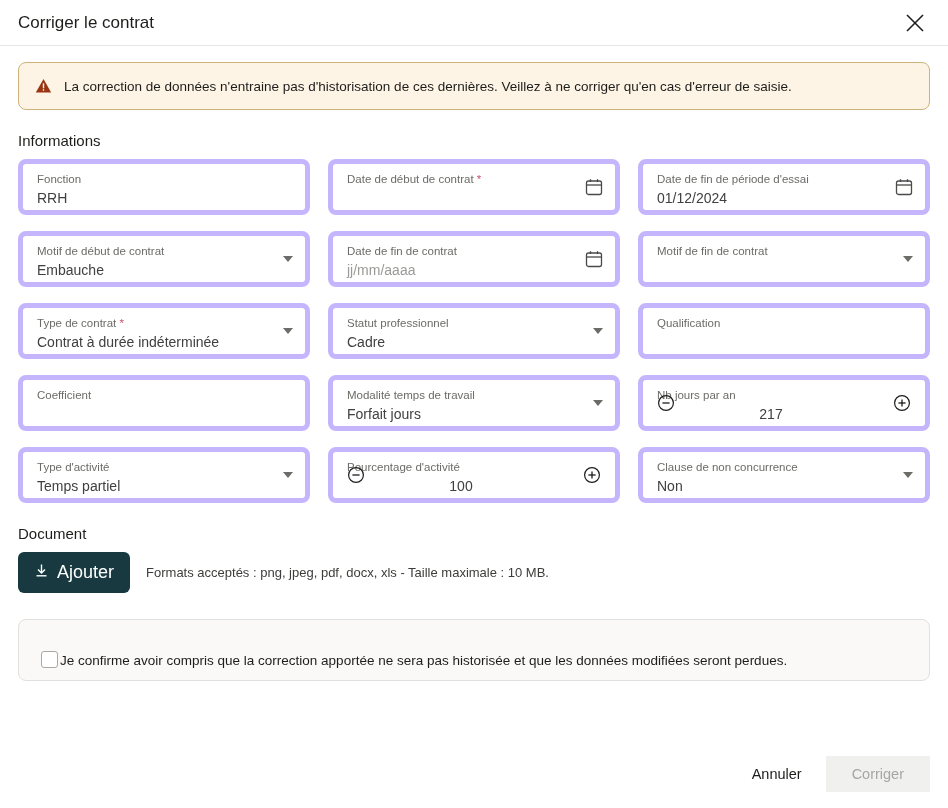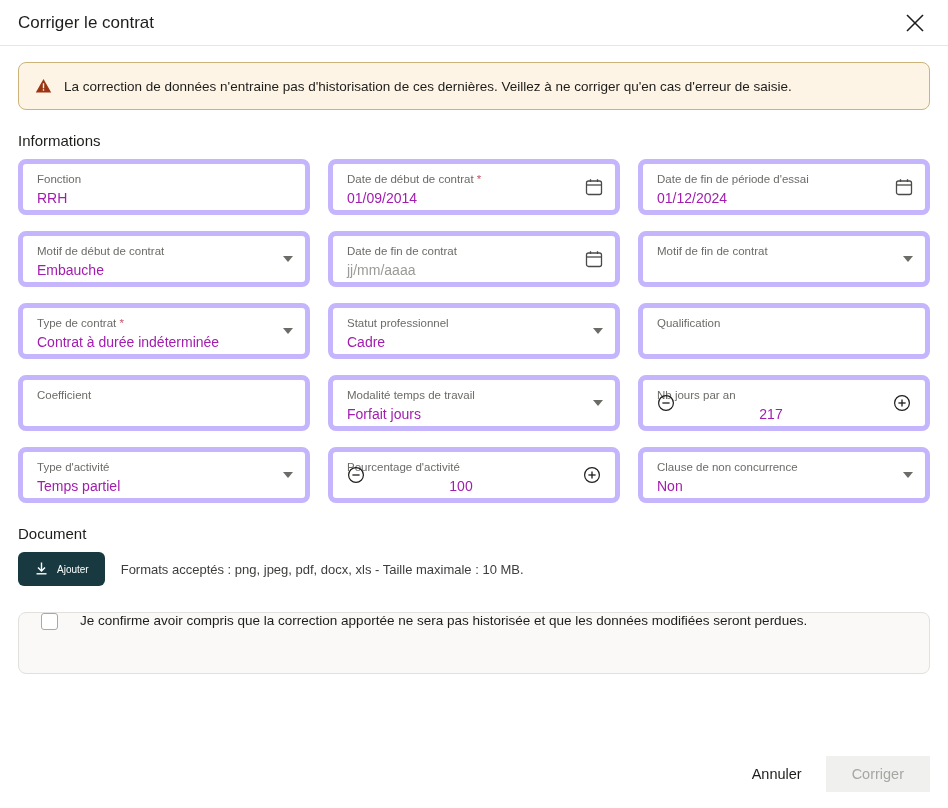--- a/index.html
+++ b/index.html
@@ -94,7 +94,7 @@
   .field-label .req { color: #c8536a; }
   .field-value {
     font-size: 14px;
-    color: #a21caf;
+    color: #404040;
     line-height: 20px;
   }
   .field-value.placeholder { color: #9a9a97; }

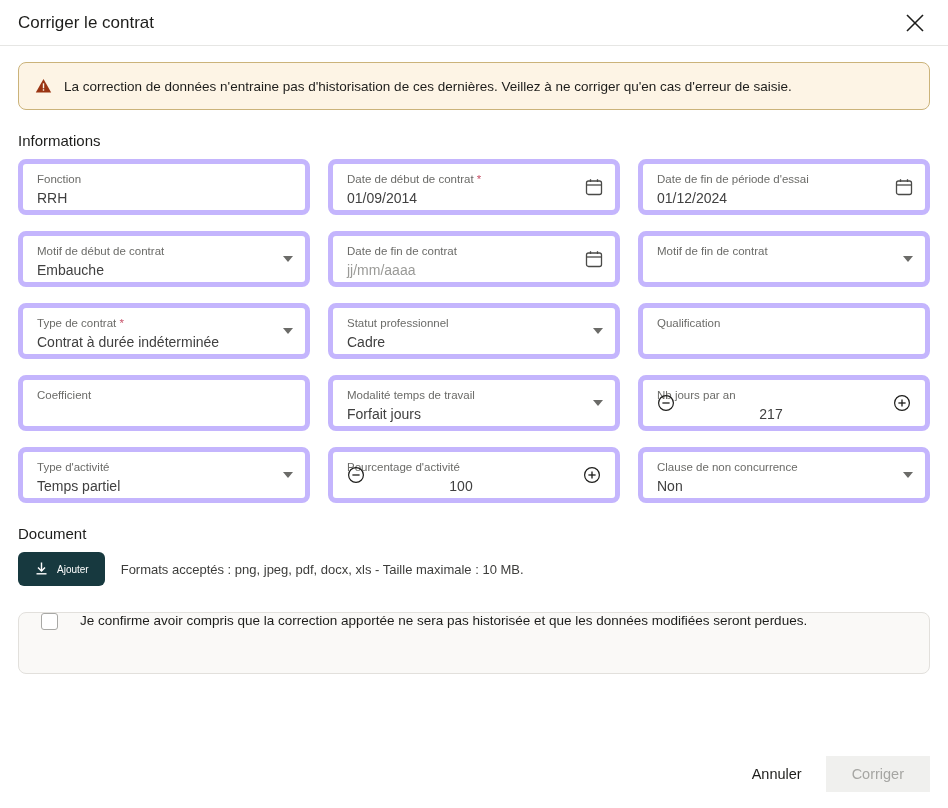--- a/index.html
+++ b/index.html
@@ -253,7 +253,6 @@
 
     <div class="field">
       <span class="field-label"><span>Date de début de contrat</span> <span class="req">*</span></span>
-      <span class="field-value">01/09/2014</span>
       <span class="cal-icon">
         <svg width="18" height="18" viewBox="0 0 18 18" aria-hidden="true">
           <rect x="1.5" y="3" width="15" height="13.5" rx="2" fill="none" stroke="#4a4a48" stroke-width="1.3"></rect>

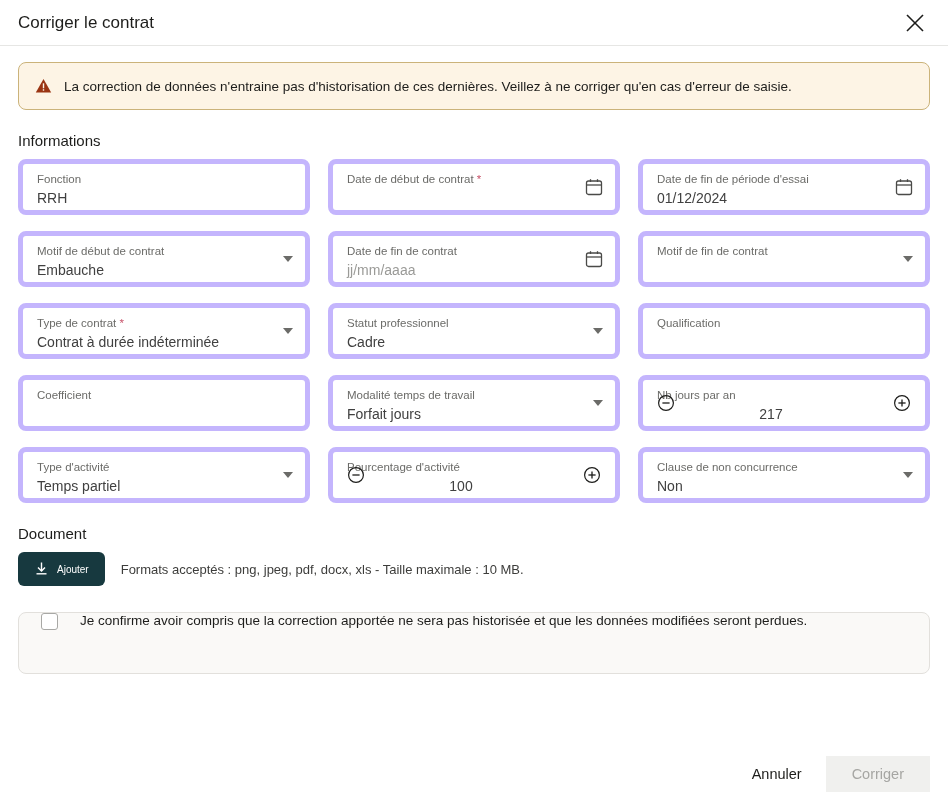--- a/index.html
+++ b/index.html
@@ -148,9 +148,9 @@
     color: #fff;
     border: none;
     border-radius: 6px;
-    height: 34px;
+    height: 41px;
     padding: 0 16px;
-    font-size: 10px;
+    font-size: 18px;
     display: flex;
     align-items: center;
     gap: 8px;

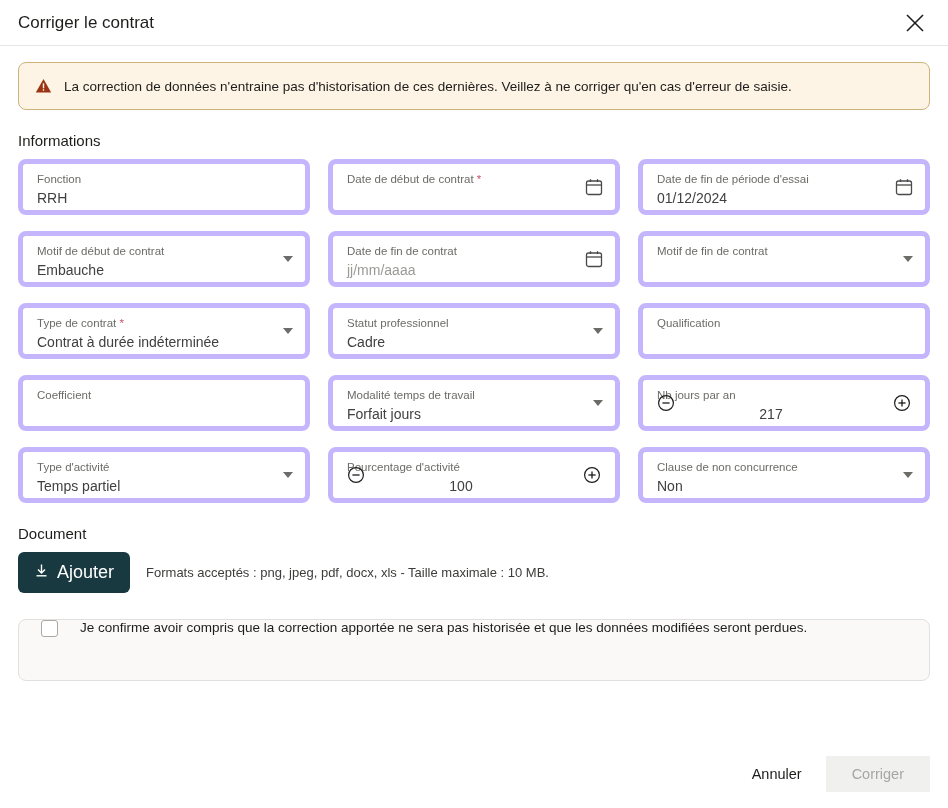--- a/index.html
+++ b/index.html
@@ -169,9 +169,9 @@
     background: #faf9f7;
     border-radius: 8px;
     display: flex;
-    align-items: flex-start;
-    padding: 0 22px;
-    gap: 22px;
+    align-items: flex-end;
+    padding: 12px 22px;
+    gap: 2px;
   }
   .checkbox {
     width: 17px;

